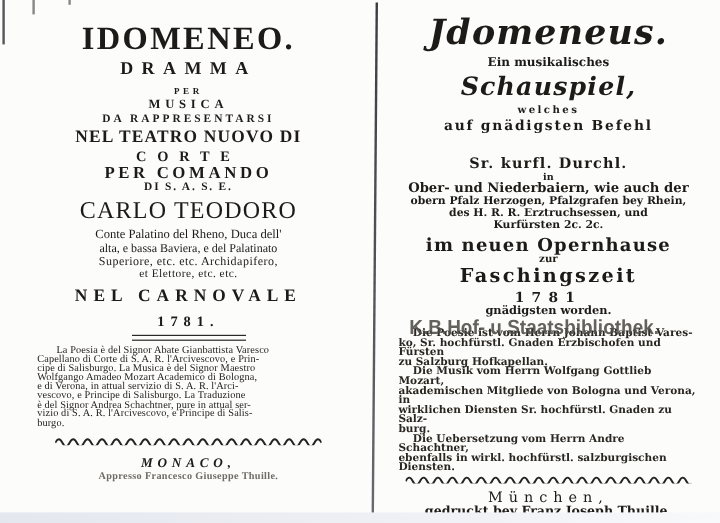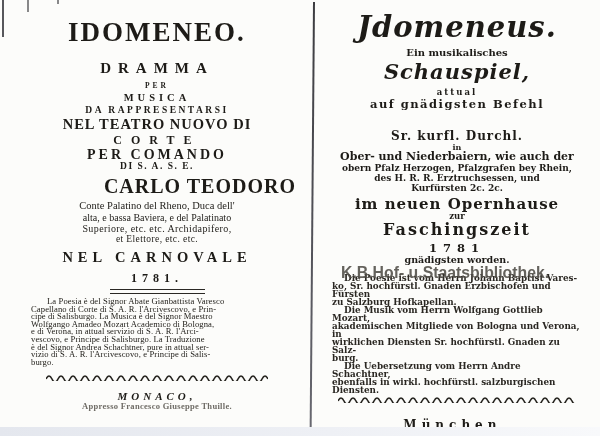--- a/index.html
+++ b/index.html
@@ -14,7 +14,7 @@
   #left-page{left:0;width:312px;}
   #left-col{position:absolute;left:18px;top:16px;width:278px;text-align:center;}
   .it-title{font-size:27px;line-height:32px;font-weight:bold;letter-spacing:2px;}
-  .it-dramma{font-size:15px;line-height:16px;margin-top:12px;letter-spacing:7px;font-weight:bold;}
+  .it-dramma{font-size:15px;line-height:16px;margin-top:2px;letter-spacing:7px;font-weight:bold;}
   .it-per{font-size:7.5px;line-height:9px;margin-top:5px;letter-spacing:3px;font-weight:bold;}
   .it-musica{font-size:10.5px;line-height:11px;margin-top:2px;letter-spacing:4px;font-weight:bold;}
   .it-darap{font-size:9.5px;line-height:10px;margin-top:2px;letter-spacing:2.5px;font-weight:bold;}

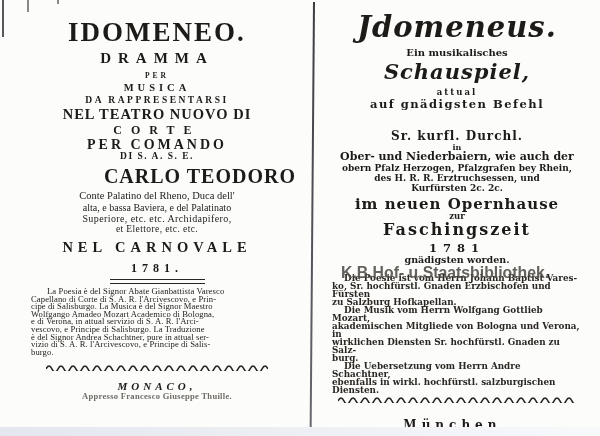--- a/index.html
+++ b/index.html
@@ -125,7 +125,7 @@
     <div class="de-title">Jdomeneus.</div>
     <div class="de-ein">Ein musikalisches</div>
     <div class="de-schau">Schauspiel,</div>
-    <div class="de-welches">attual</div>
+    <div class="de-welches">welches</div>
     <div class="de-befehl">auf gnädigsten Befehl</div>
     <div class="de-durchl">Sr. kurfl. Durchl.</div>
     <div class="de-in">in</div>

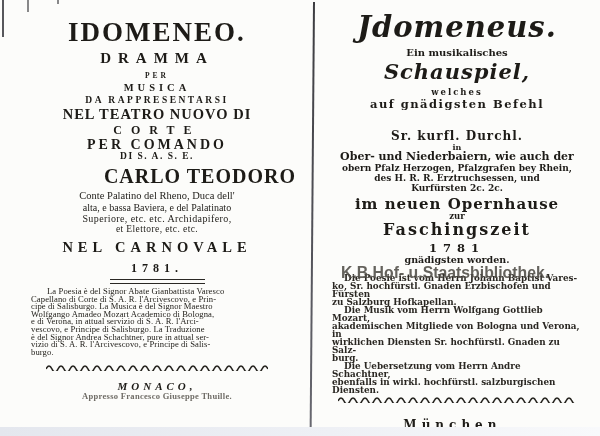--- a/index.html
+++ b/index.html
@@ -22,7 +22,7 @@
   .it-corte{font-size:12px;line-height:13px;margin-top:2px;letter-spacing:9px;font-weight:bold;}
   .it-comando{font-size:14px;line-height:9px;margin-top:3px;letter-spacing:3px;font-weight:bold;}
   .it-sase{font-size:9.5px;line-height:10px;margin-top:2px;letter-spacing:1.5px;font-weight:bold;}
-  .it-name{font-size:20px;line-height:24px;margin-top:3px;letter-spacing:1px;font-weight:bold;text-align:right;}
+  .it-name{font-size:20px;line-height:24px;margin-top:3px;letter-spacing:1px;font-weight:normal;}
   .it-t1{font-size:10.5px;line-height:12px;margin-top:2px;}
   .it-t2{font-size:10px;line-height:11px;}
   .it-t3{font-size:10px;line-height:11px;letter-spacing:.4px;}

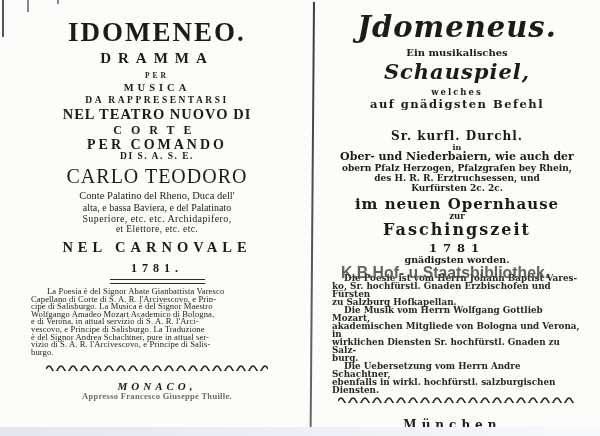--- a/index.html
+++ b/index.html
@@ -56,7 +56,7 @@
   .de-aufg{font-size:9.5px;line-height:10px;margin-top:1px;font-weight:bold;}
   .de-note{margin:9px auto 0 auto;width:250px;text-align:left;font-size:8.8px;line-height:8px;font-weight:bold;color:#2a2722;}
   .de-note .ind{text-indent:12px;}
-  .de-city{font-size:12px;line-height:13px;margin-top:16px;letter-spacing:5px;font-weight:bold;}
+  .de-city{font-size:12px;line-height:13px;margin-top:5px;letter-spacing:5px;font-weight:normal;}
   .de-printer{font-size:10.5px;line-height:11px;font-weight:bold;}
   
   #stamp{

